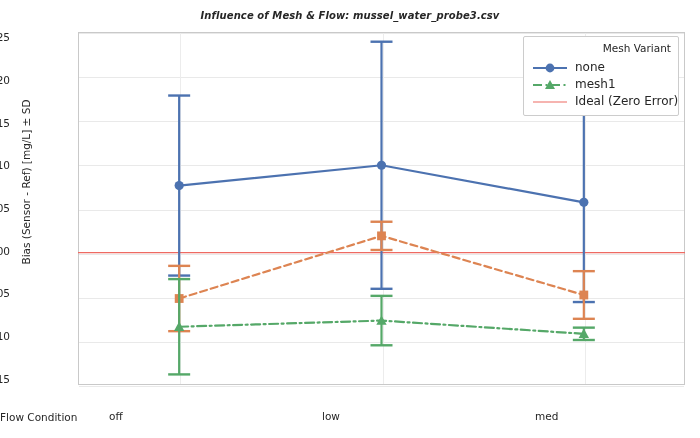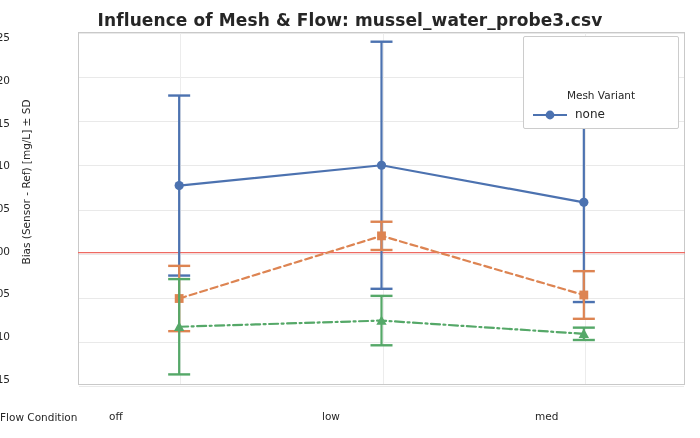--- a/index.html
+++ b/index.html
@@ -14,8 +14,9 @@
   #chart-title{
     position:absolute;left:0;top:10px;width:700px;
     text-align:center;
-    font-size:17px;font-weight:bold;color:#262626;
+    font-size:10px;font-weight:bold;color:#262626;
     letter-spacing:0.1px;
+    font-style:italic;
   }
 
   

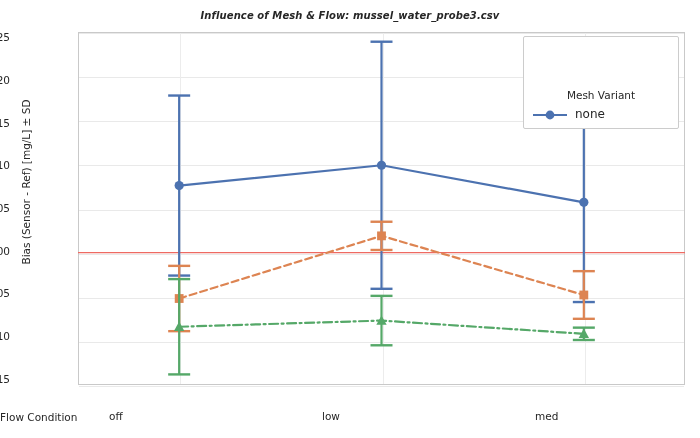--- a/index.html
+++ b/index.html
@@ -62,7 +62,7 @@
     box-sizing:border-box;
   }
   #legend-title{
-    font-size:10.5px;color:#262626;text-align:center;margin-bottom:4px;margin-top:47px;
+    font-size:10.5px;color:#262626;text-align:right;margin-bottom:4px;
   }
   .legend-row{
     display:flex;align-items:center;height:17px;

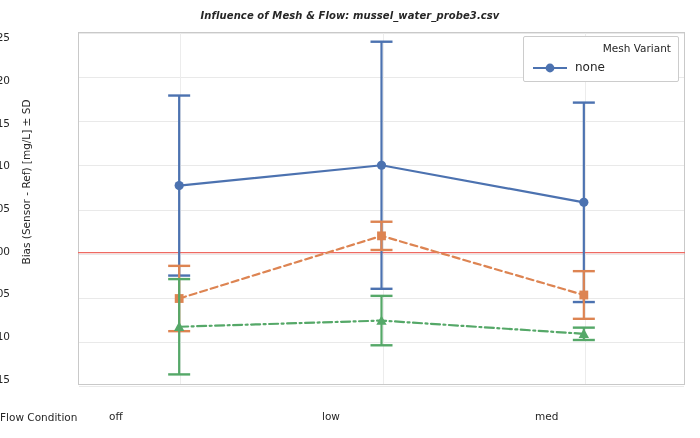--- a/index.html
+++ b/index.html
@@ -171,6 +171,13 @@
           </svg></span>
       <span class="legend-label">none</span>
     </div>
+    <div class="legend-row">
+      <span class="legend-sample"><svg width="38" height="14" viewBox="0 0 38 14">
+            <line x1="2" y1="7" x2="36" y2="7" stroke="#55a868" stroke-width="2.2" stroke-dasharray="9,3.5,2,3.5"></line>
+            <polygon points="19,2 14,11 24,11" fill="#55a868"></polygon>
+          </svg></span>
+      <span class="legend-label">mesh1</span>
+    </div>
   </div>
 
 </div>

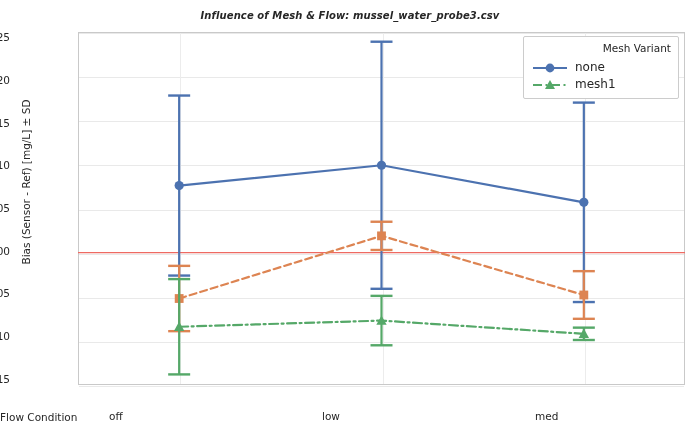--- a/index.html
+++ b/index.html
@@ -178,6 +178,12 @@
           </svg></span>
       <span class="legend-label">mesh1</span>
     </div>
+    <div class="legend-row">
+      <span class="legend-sample"><svg width="38" height="14" viewBox="0 0 38 14">
+            <line x1="2" y1="7" x2="36" y2="7" stroke="#ee6a62" stroke-width="1.2"></line>
+          </svg></span>
+      <span class="legend-label">Ideal (Zero Error)</span>
+    </div>
   </div>
 
 </div>

